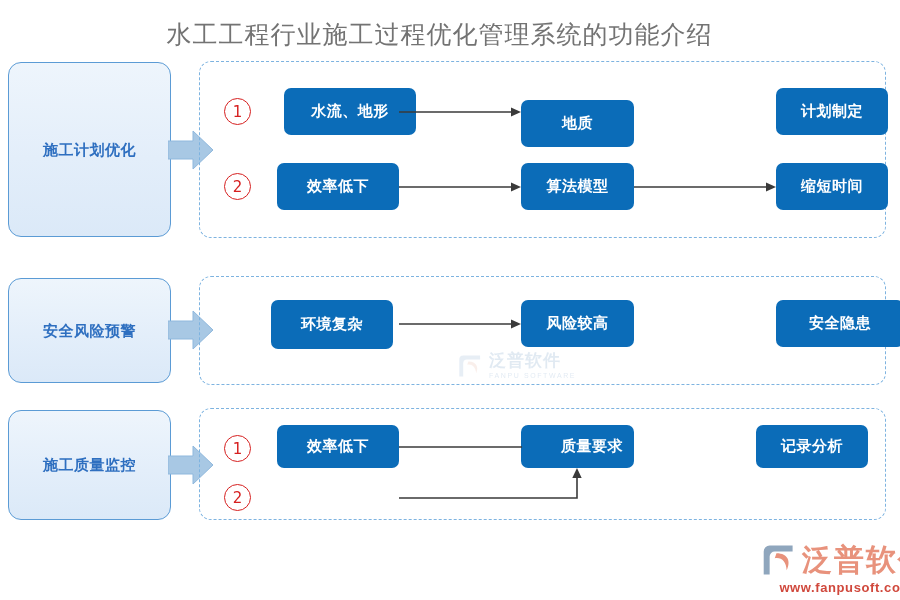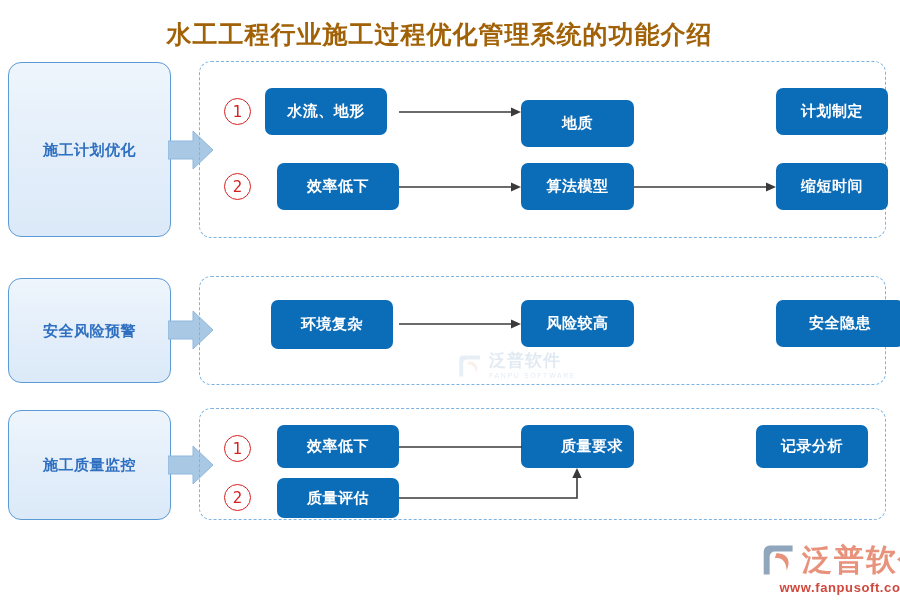--- a/index.html
+++ b/index.html
@@ -17,7 +17,7 @@
     position:absolute;left:0;top:18px;width:879px;
     text-align:center;
     font-family:"DejaVu Serif","Liberation Serif",serif;
-    font-size:25px;font-weight:bold;color:#a16207;
+    font-size:25px;font-weight:normal;color:#737373;
     letter-spacing:1px;
     white-space:nowrap;
   }

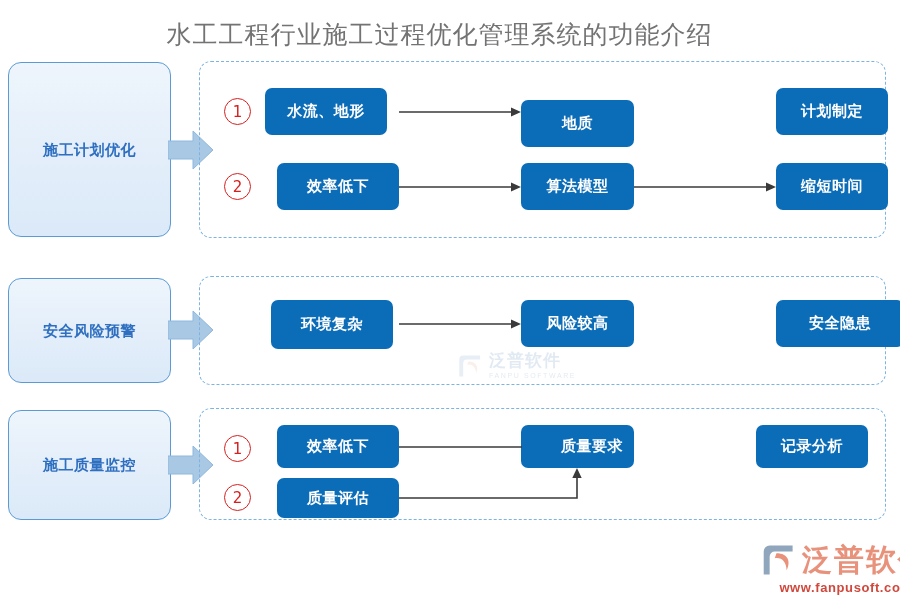--- a/index.html
+++ b/index.html
@@ -137,7 +137,7 @@
   <div class="num-badge" style="left:224px;top:98px;">1</div>
   <div class="num-badge" style="left:224px;top:173px;">2</div>
 
-  <div class="node" style="left:265px;top:88px;width:122px;height:47px;">水流、地形</div>
+  <div class="node" style="left:284px;top:88px;width:132px;height:47px;">水流、地形</div>
   <div class="node" style="left:521px;top:100px;width:113px;height:47px;text-align:right;">地质</div>
   <div class="node" style="left:277px;top:163px;width:122px;height:47px;">效率低下</div>
 

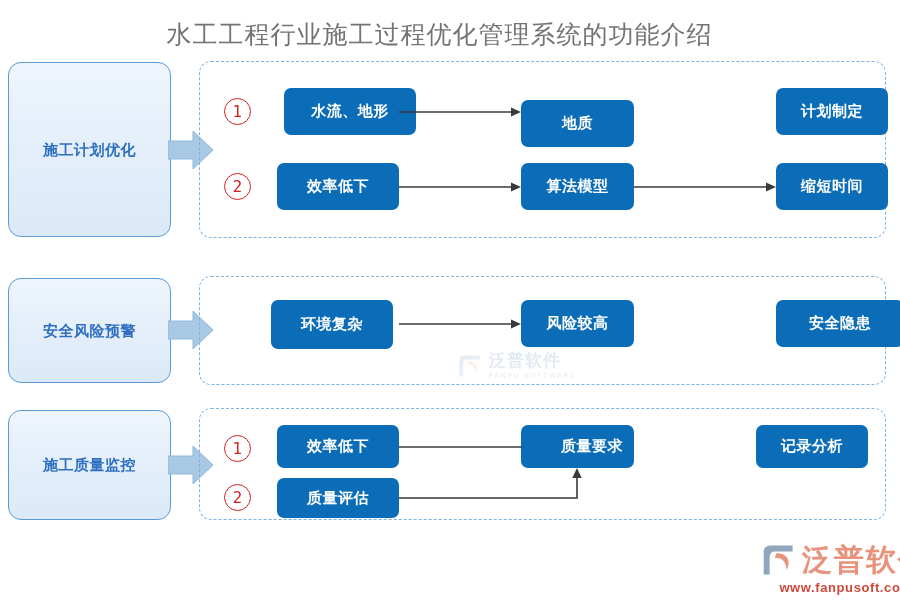--- a/index.html
+++ b/index.html
@@ -216,7 +216,6 @@
   <div class="node" style="left:277px;top:425px;width:122px;height:43px;">效率低下</div>
   <div class="node" style="left:521px;top:425px;width:113px;height:43px;padding-left:29px;">质量要求</div>
   <div class="node" style="left:756px;top:425px;width:112px;height:43px;">记录分析</div>
-  <div class="node" style="left:277px;top:478px;width:122px;height:40px;">质量评估</div>
 
   <div class="conn" style="left:399px;top:435px;width:124px;height:24px;">
     <svg width="124" height="24" viewBox="0 0 124 24">

